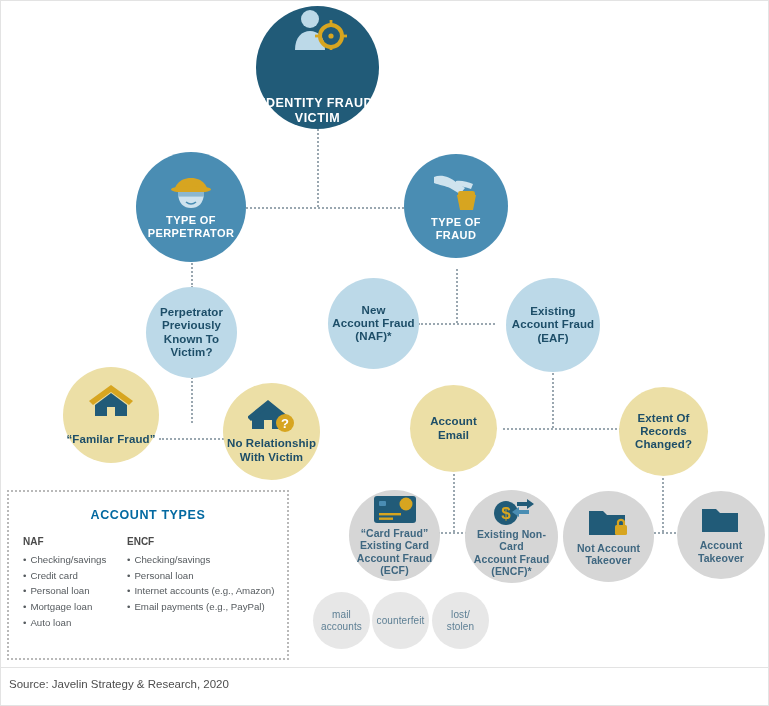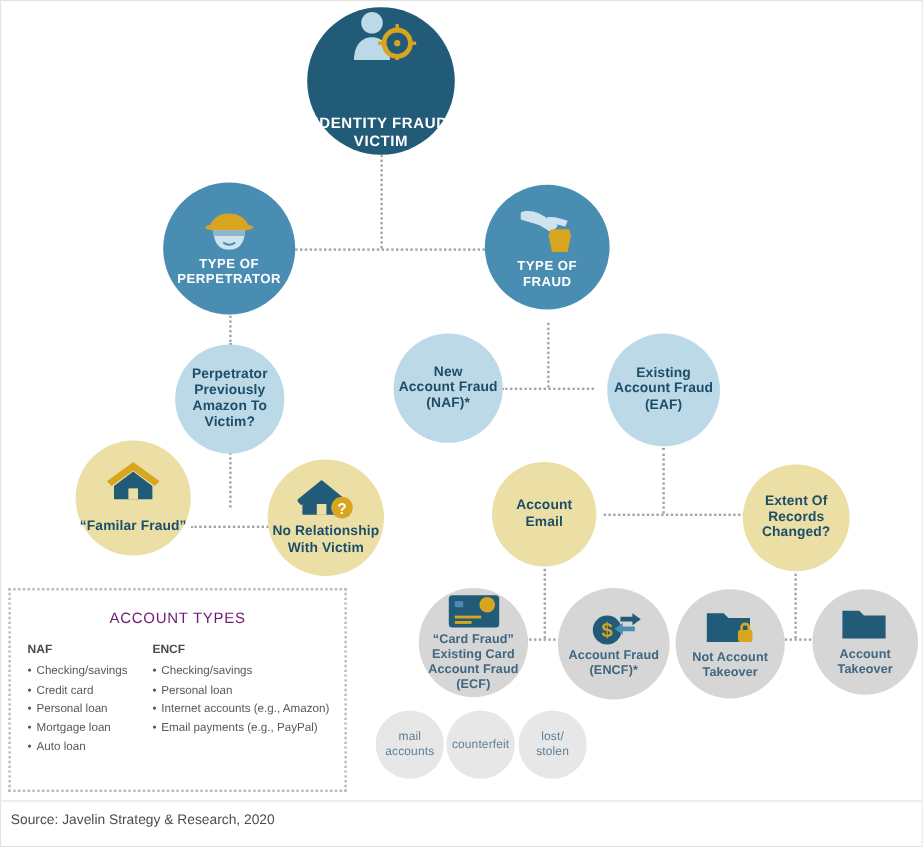--- a/index.html
+++ b/index.html
@@ -278,7 +278,7 @@
     <div class="label">
       <div>Perpetrator</div>
       <div>Previously</div>
-      <div>Amazon To</div>
+      <div>Known To</div>
       <div>Victim?</div>
     </div>
   </div>

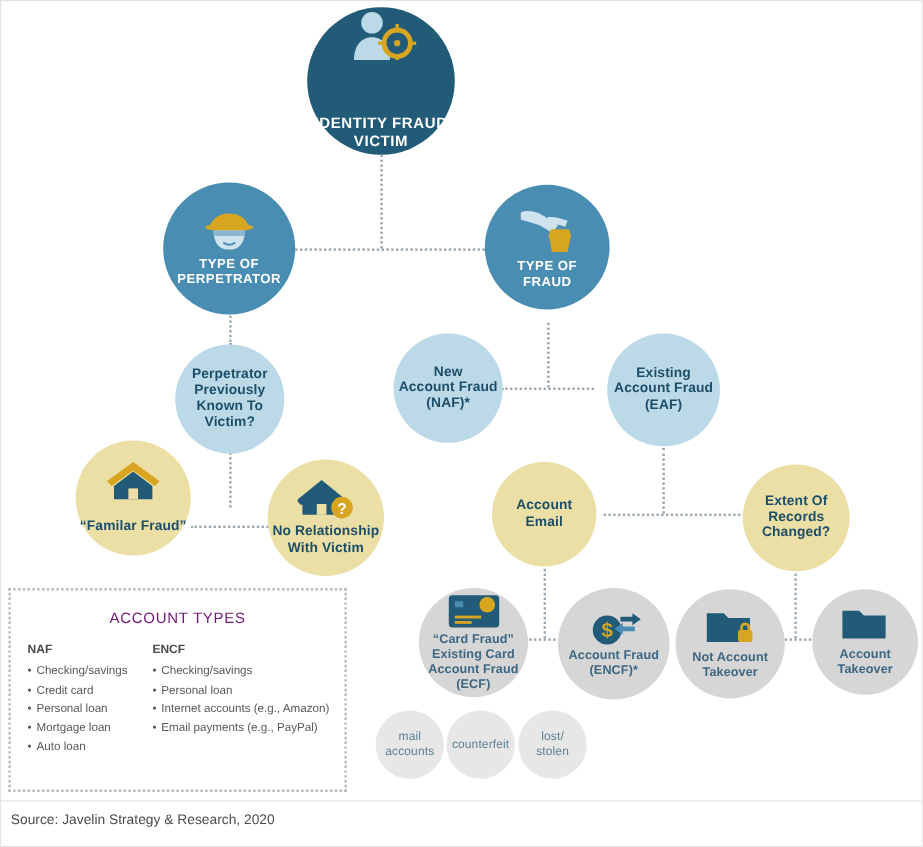--- a/index.html
+++ b/index.html
@@ -127,9 +127,9 @@
   }
   #legend .legend-title {
     text-align: center;
-    font-weight: normal;
+    font-weight: bold;
     font-size: 12.5px;
-    color: #701a75;
+    color: #0369a1;
     letter-spacing: 0.6px;
     margin: 16px 0 14px 0;
   }

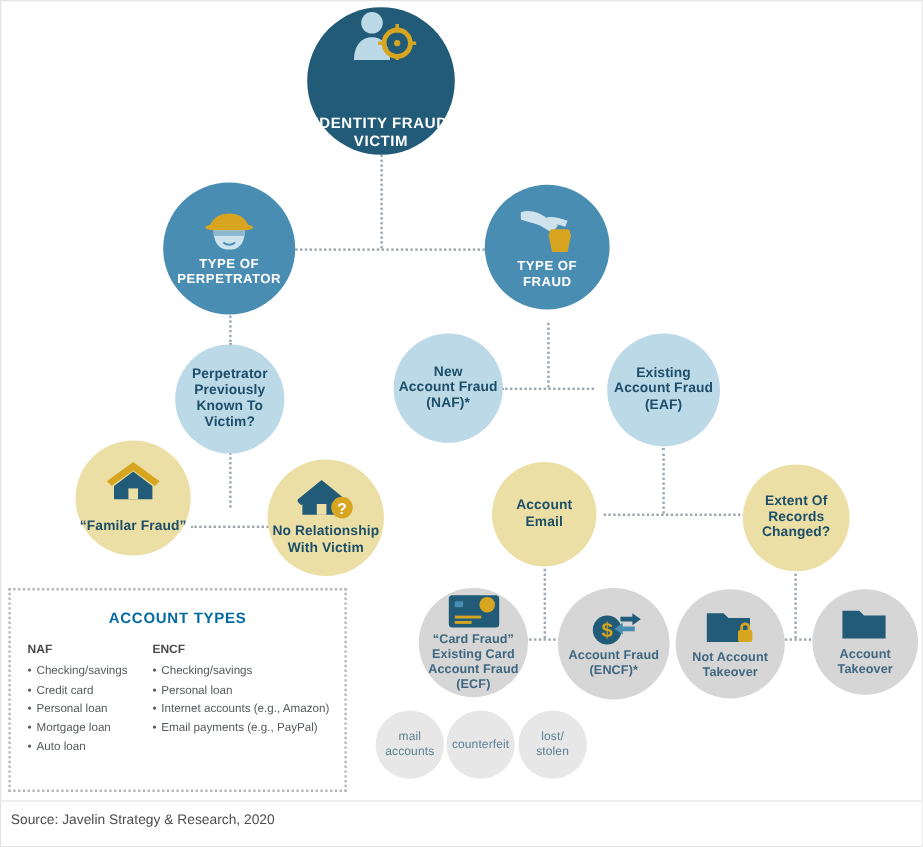--- a/index.html
+++ b/index.html
@@ -371,6 +371,7 @@
       </svg>
     </span>
     <div class="label">
+      <div>Existing Non-Card</div>
       <div>Account Fraud</div>
       <div>(ENCF)*</div>
     </div>

